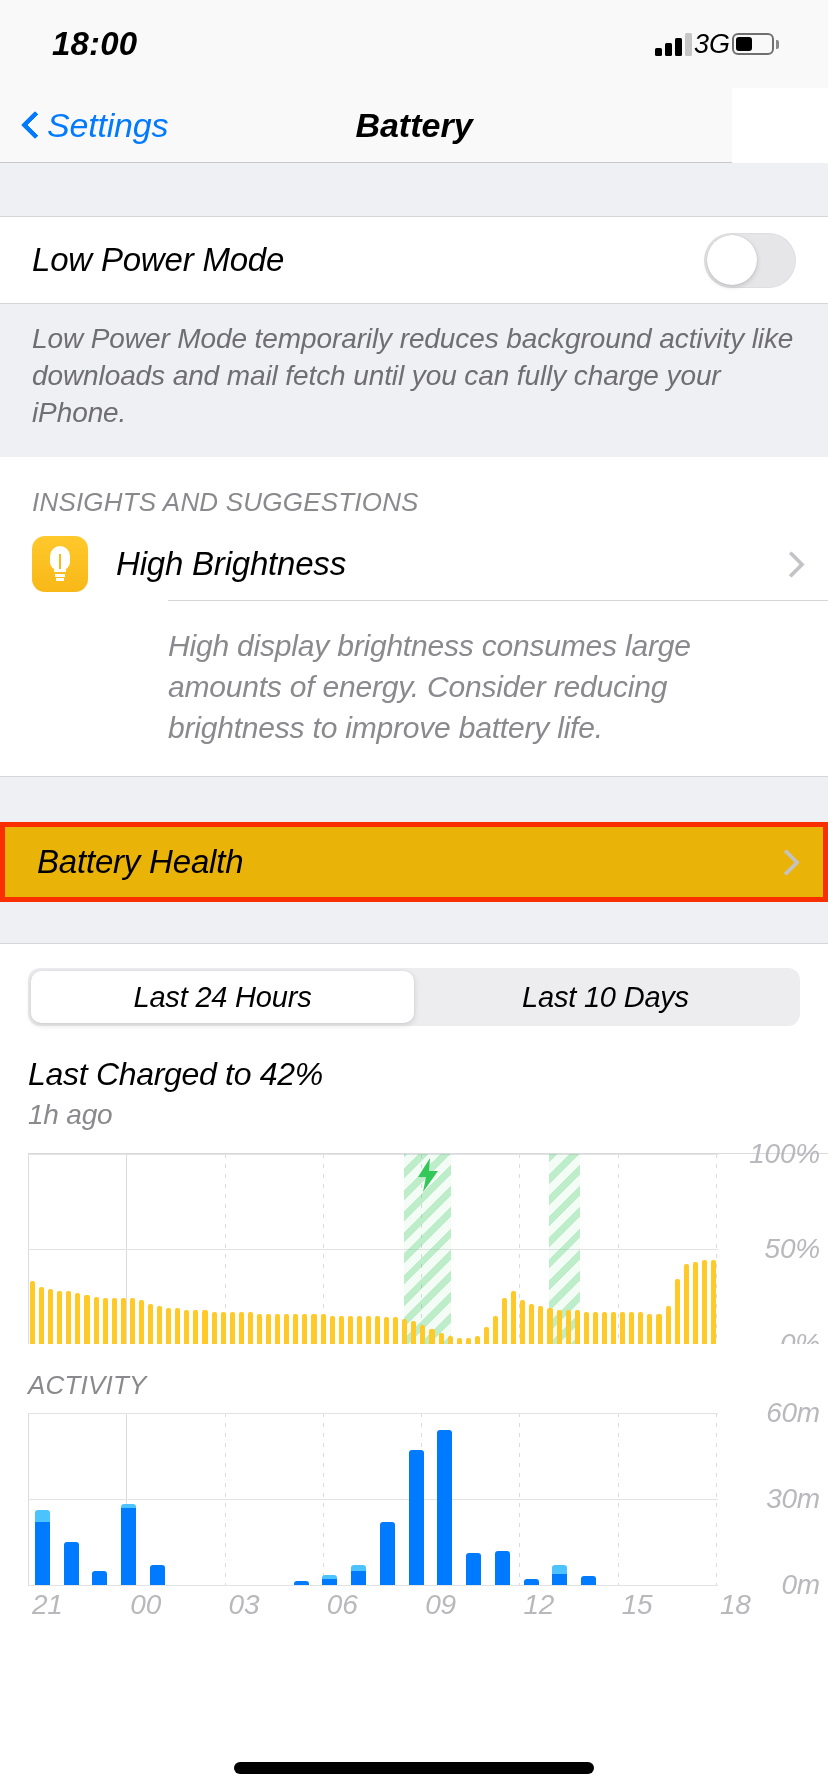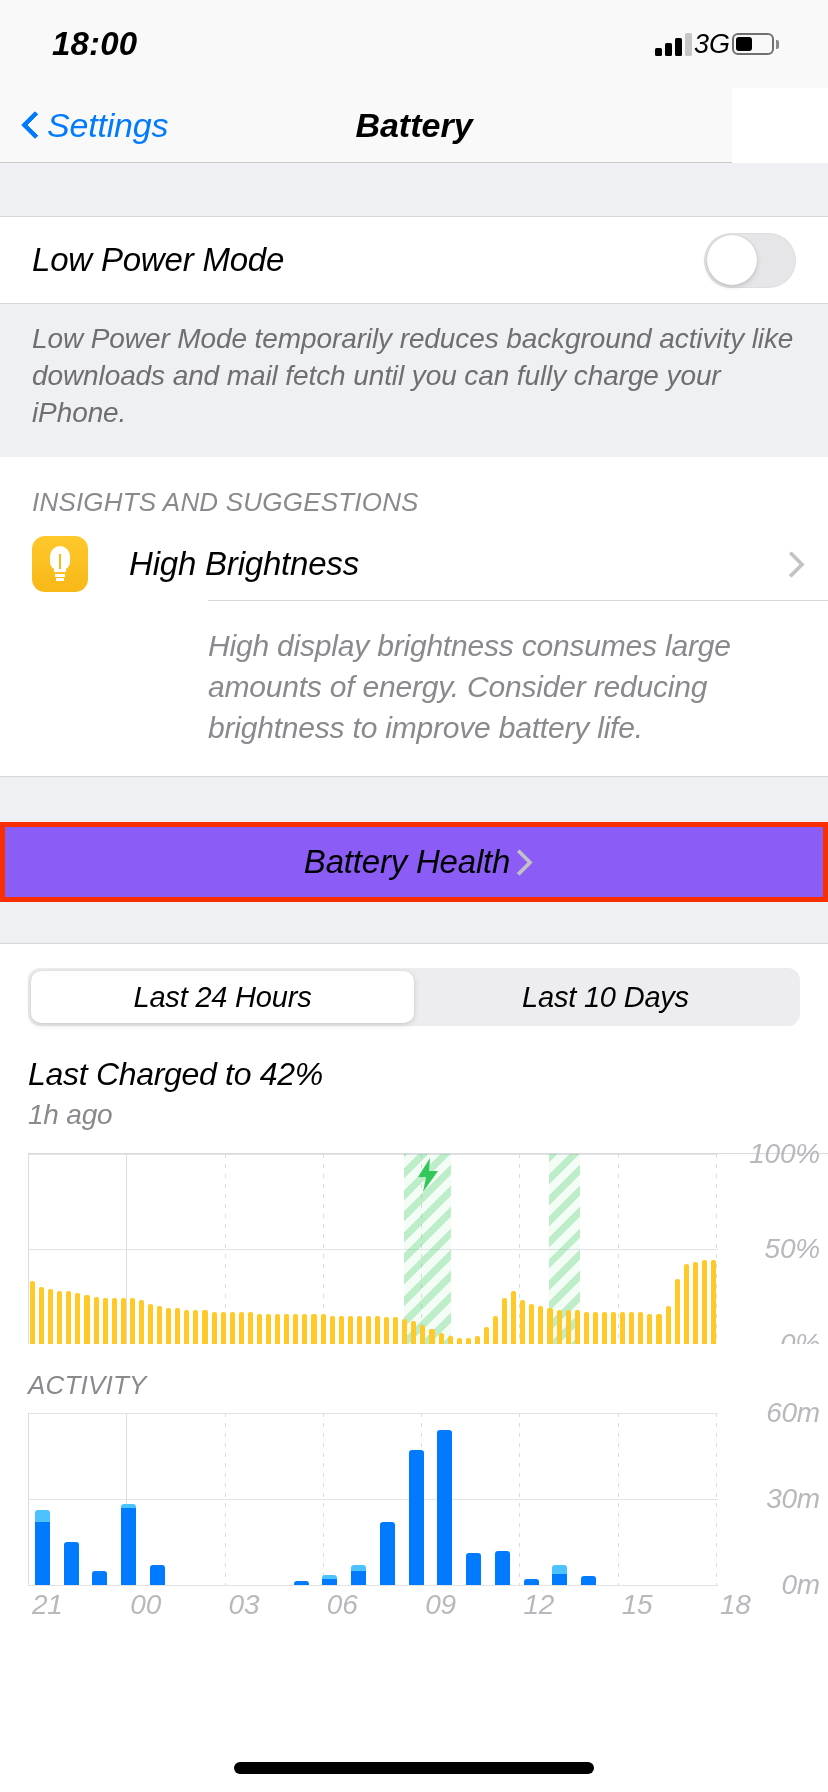--- a/index.html
+++ b/index.html
@@ -105,7 +105,7 @@
 
   .insight-row {
     background: #fff; display:flex; align-items:center;
-    padding: 8px 32px 8px 32px; gap: 41px;
+    padding: 8px 32px 8px 32px; gap: 28px;
   }
   .bulb-icon {
     width: 56px; height: 56px; border-radius: 13px; flex: none;

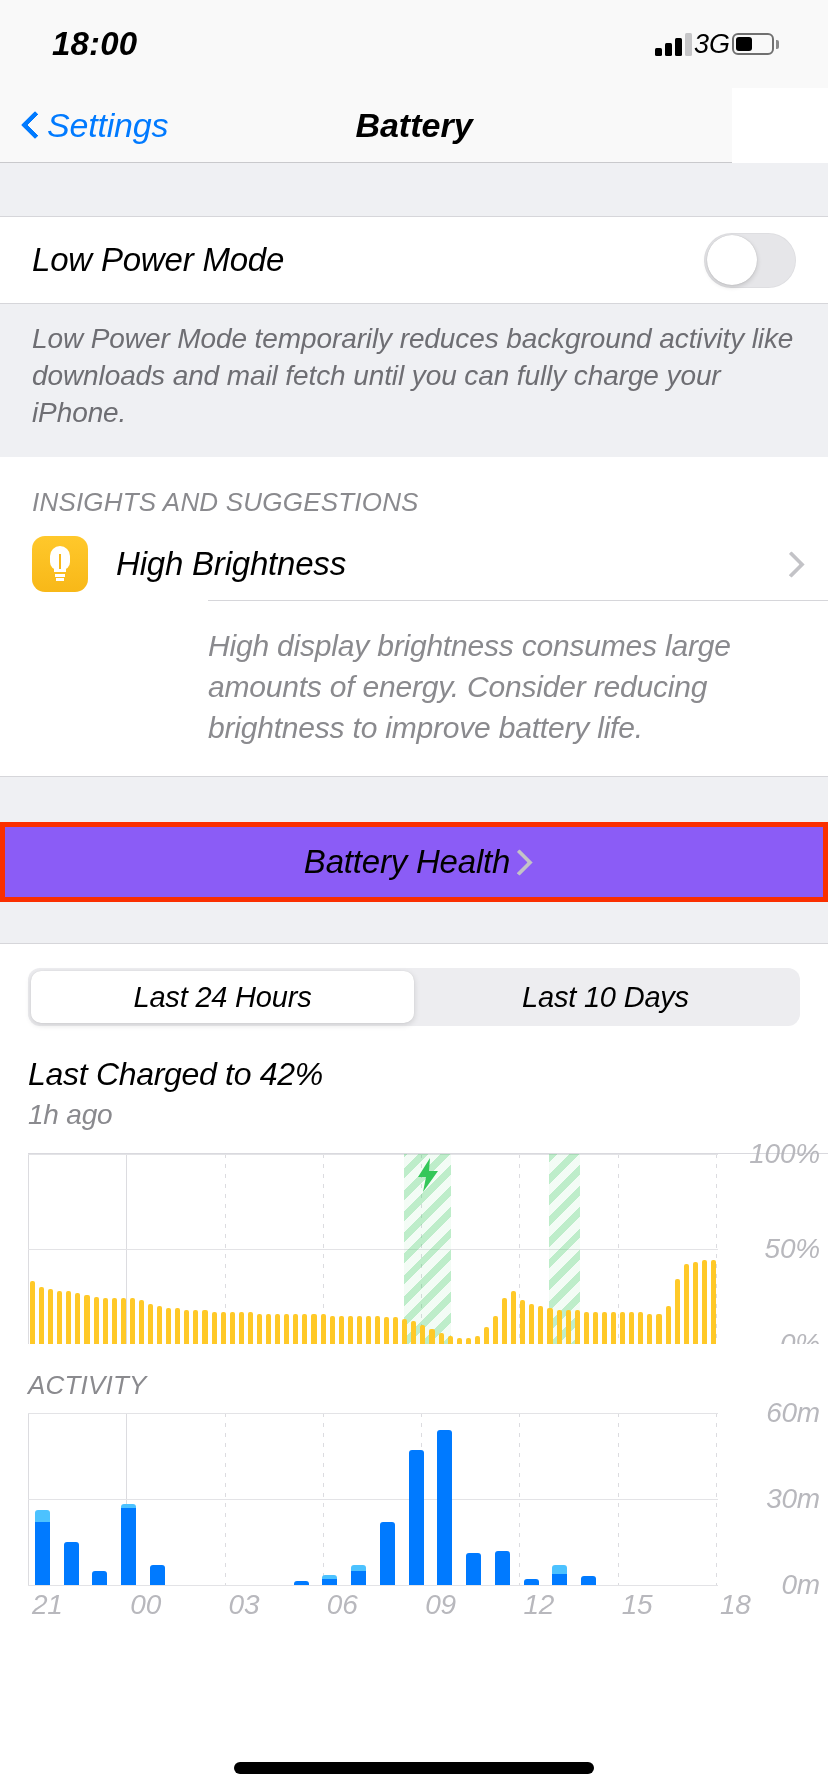--- a/index.html
+++ b/index.html
@@ -141,7 +141,7 @@
     font-size: 30px; line-height: 41px; color: #8a8a8e; letter-spacing: -0.2px;
     border-top: 1px solid #d6d6da; margin-left: 104px; padding-left: 0; padding-right: 32px;
   }
-  .insight-body-wrap { background:#fff; padding-left: 104px; }
+  .insight-body-wrap { background:#fff; padding-left: 64px; }
 
   
   .highlight-wrap {

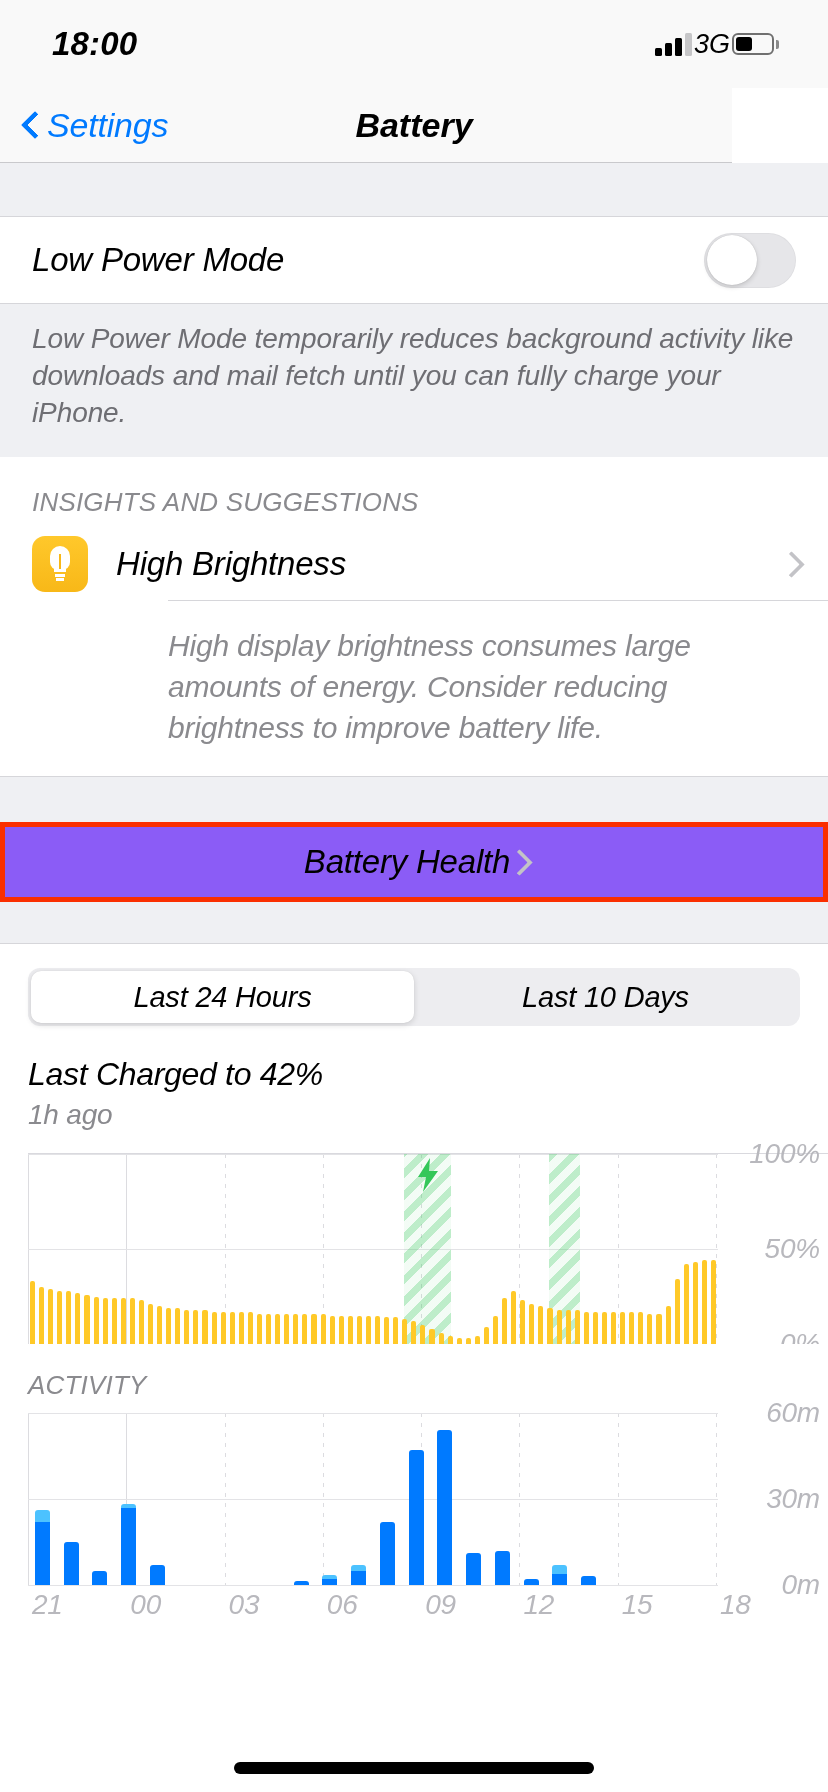--- a/index.html
+++ b/index.html
@@ -148,8 +148,8 @@
     position: relative; background: #eff0f3;
   }
   .bh-cell {
-    background:#8b5cf6; height: 80px; display:flex; align-items:center;
-    justify-content: center; padding: 0 32px;
+    background:#eab308; height: 80px; display:flex; align-items:center;
+    justify-content: space-between; padding: 0 32px;
     border: 5px solid #fa2f00;
   }
 

